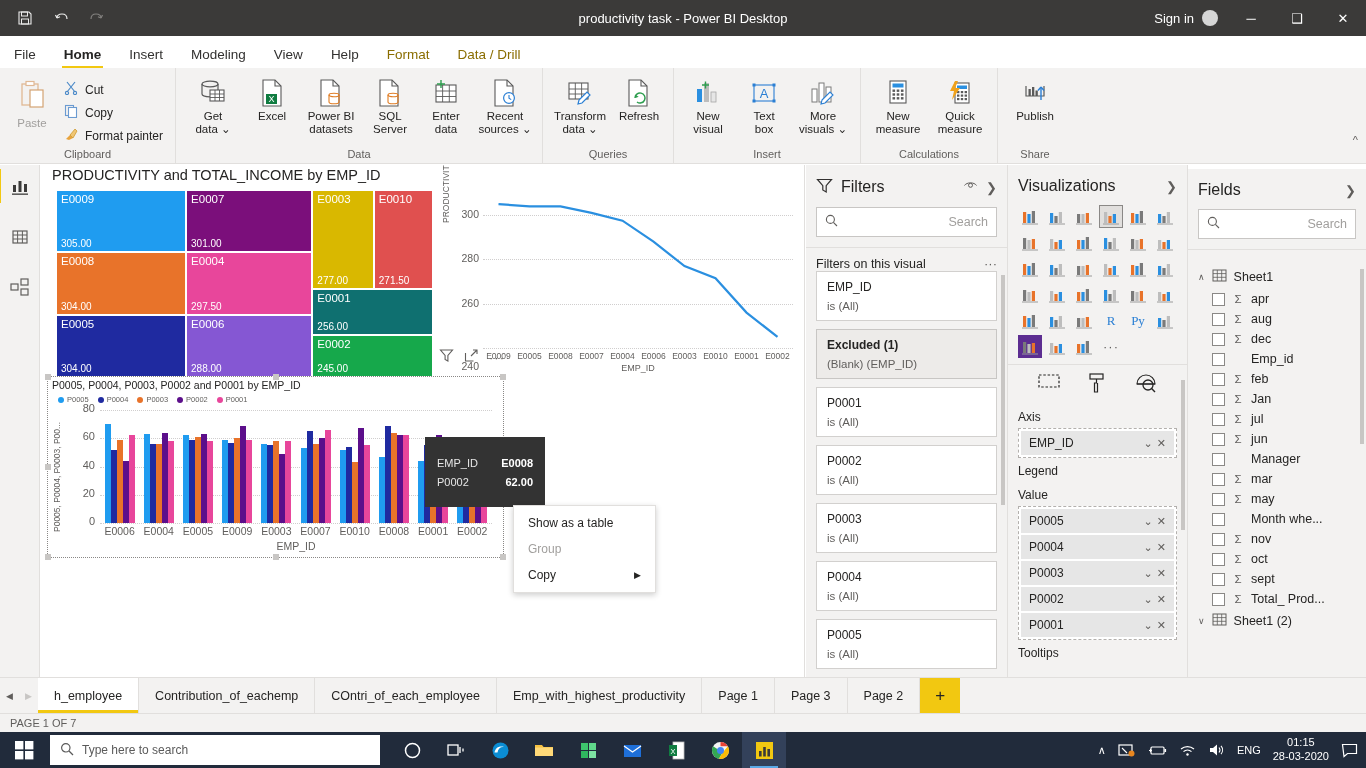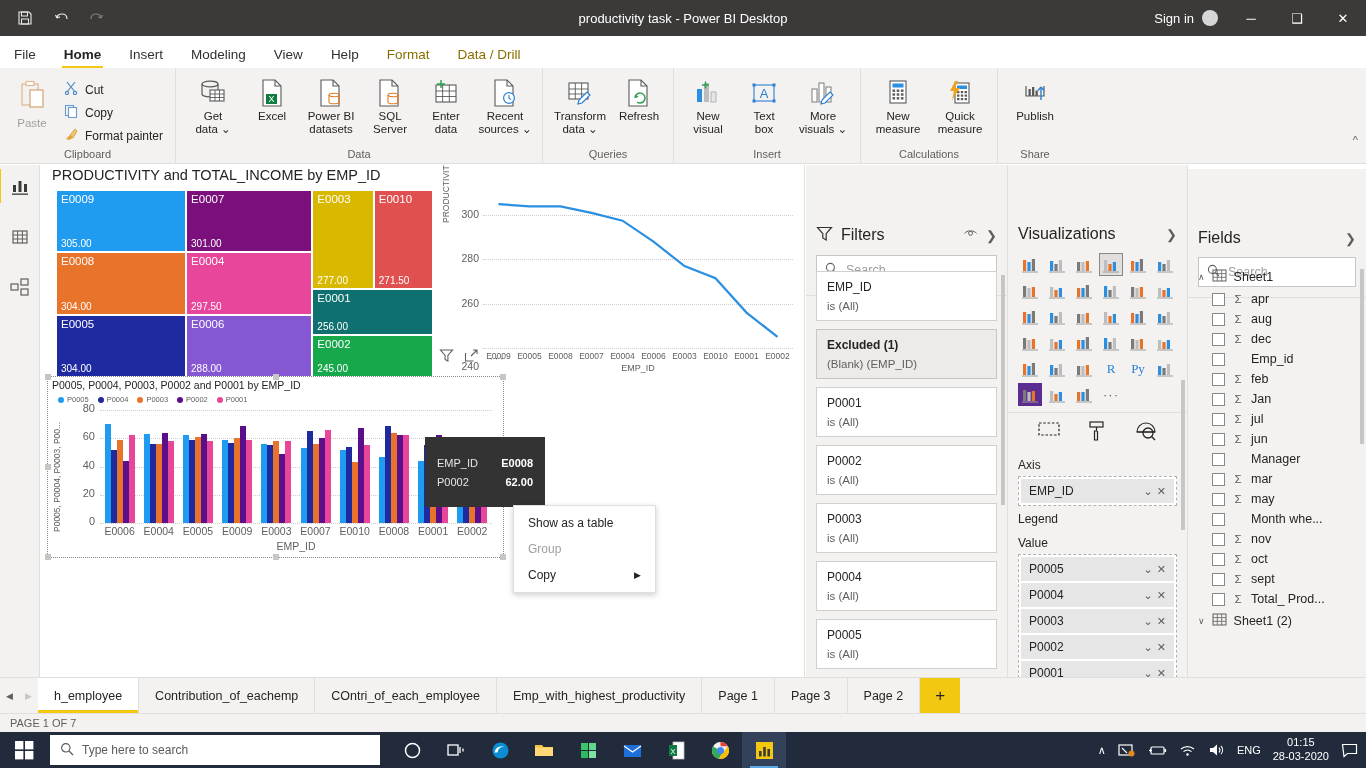--- a/index.html
+++ b/index.html
@@ -148,7 +148,7 @@
     position:absolute; top:165px; left:806px; width:202px; bottom:83px;
     background:#f3f2f1; border-right:1px solid #e1dfdd; overflow:hidden;
   }
-  .pane-head { display:flex; align-items:center; padding:12px 10px 8px; gap:8px;margin-top:48px; }
+  .pane-head { display:flex; align-items:center; padding:12px 10px 8px; gap:8px; }
   .pane-title { font-size:16px; color:#252423; flex:1; }
   .pane-ico { color:#605e5c; cursor:pointer; font-size:13px; }
   .search-box {

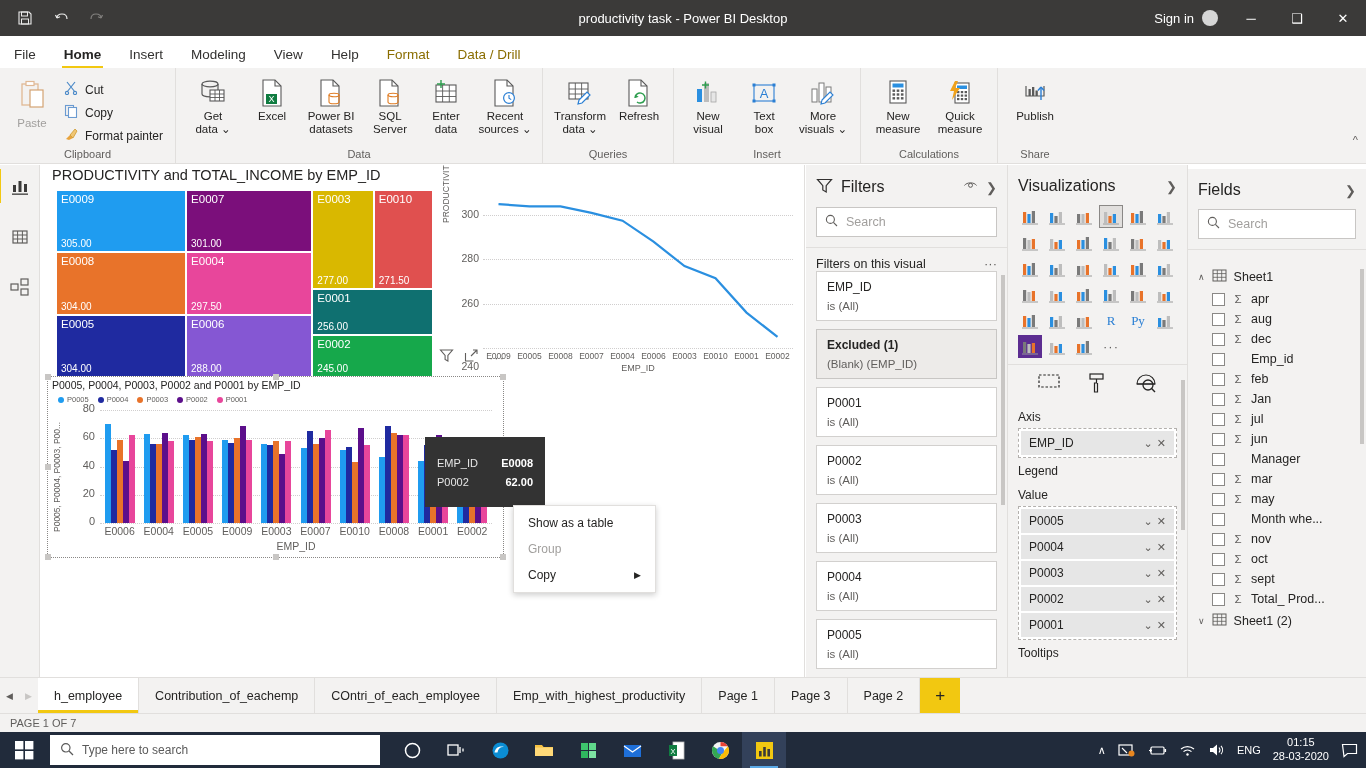--- a/index.html
+++ b/index.html
@@ -153,7 +153,7 @@
   .pane-ico { color:#605e5c; cursor:pointer; font-size:13px; }
   .search-box {
     margin:2px 10px 10px; height:30px; background:#fff; border:1px solid #c8c6c4;
-    display:flex; align-items:center; gap:8px; padding:0 8px; font-size:12.5px; color:#a19f9d;
+    display:flex; align-items:center; gap:8px; padding:0 8px; font-size:12.5px; color:#a19f9d;justify-content:space-between;
   }
   .filters-sep { height:1px; background:#e1dfdd; margin:0 0 8px; }
   .fsec-head { display:flex; align-items:center; padding:0 10px 8px; }

